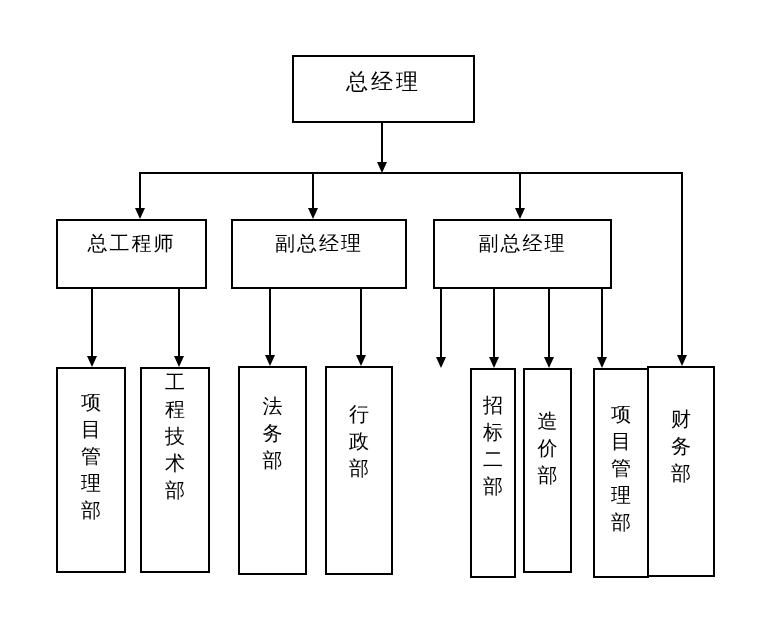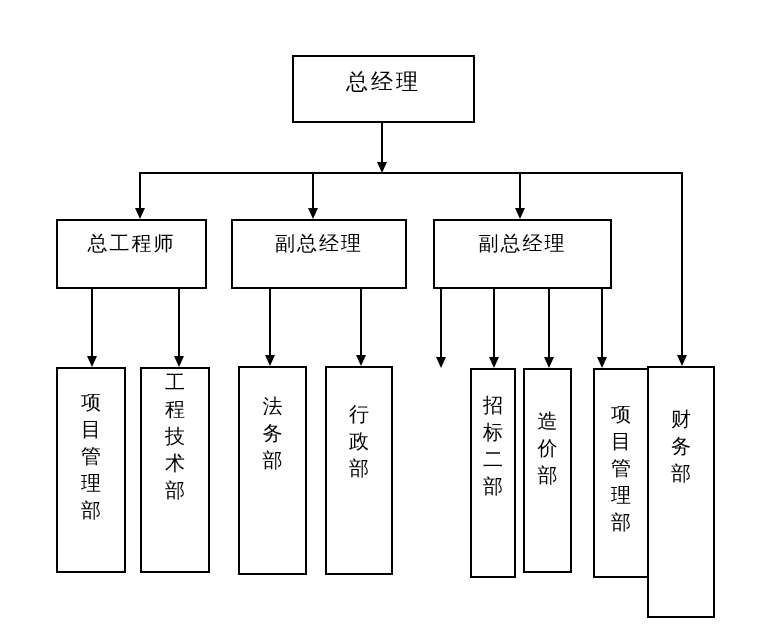--- a/index.html
+++ b/index.html
@@ -148,7 +148,7 @@
     <span class="vlabel" style="margin-top:31px">项目管理部</span>
   </div>
 
-  <div class="node v-node" style="left:647px;top:366px;width:68px;height:252px">
+  <div class="node v-node" style="left:647px;top:366px;width:68px;height:211px">
     <span class="vlabel" style="margin-top:38px">财务部</span>
   </div>
 

